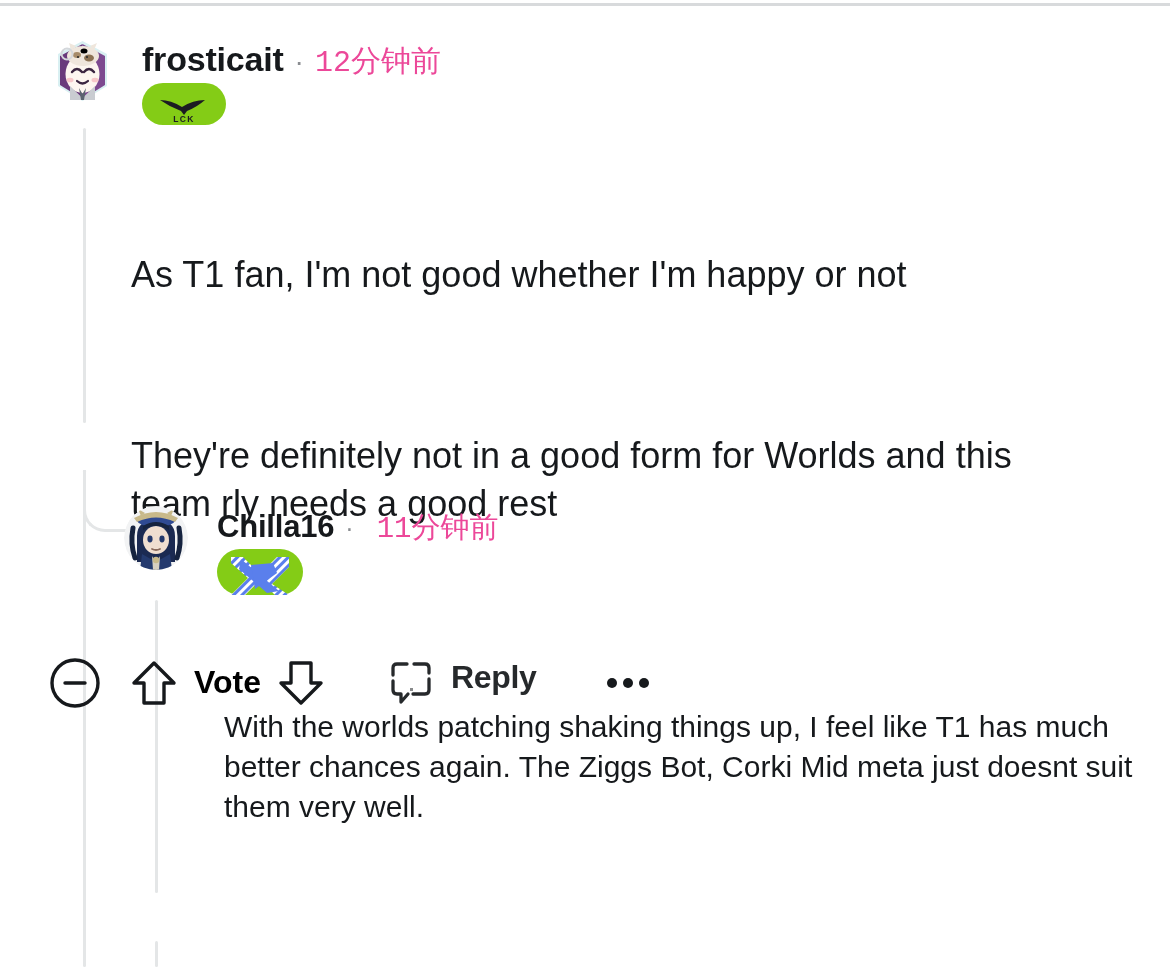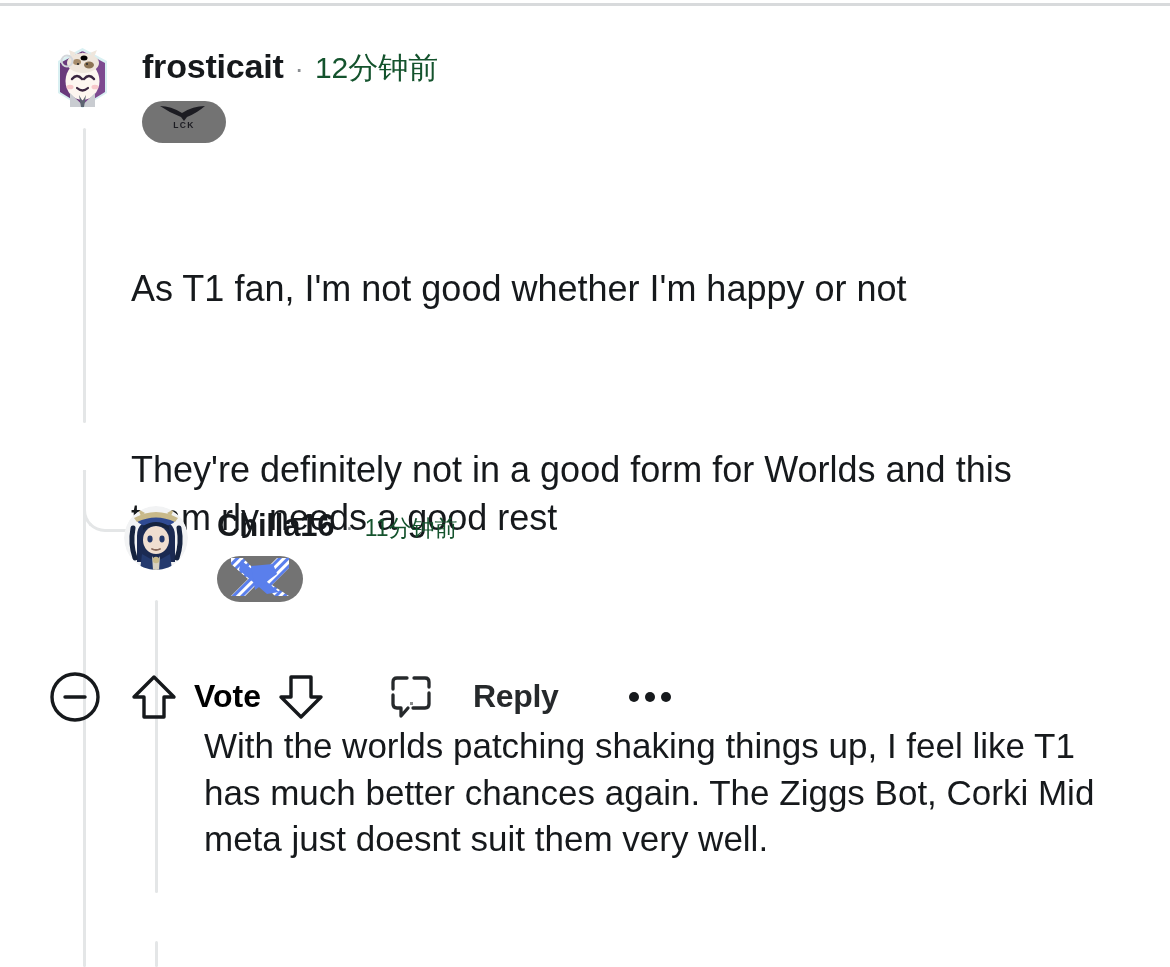--- a/index.html
+++ b/index.html
@@ -50,7 +50,7 @@
 
   
   .comment { position: absolute; }
-  .comment-l1 { left: 48px; top: 43px; }
+  .comment-l1 { left: 48px; top: 36px; }
   .comment-l2 { left: 124px; top: 506px; }
 
   

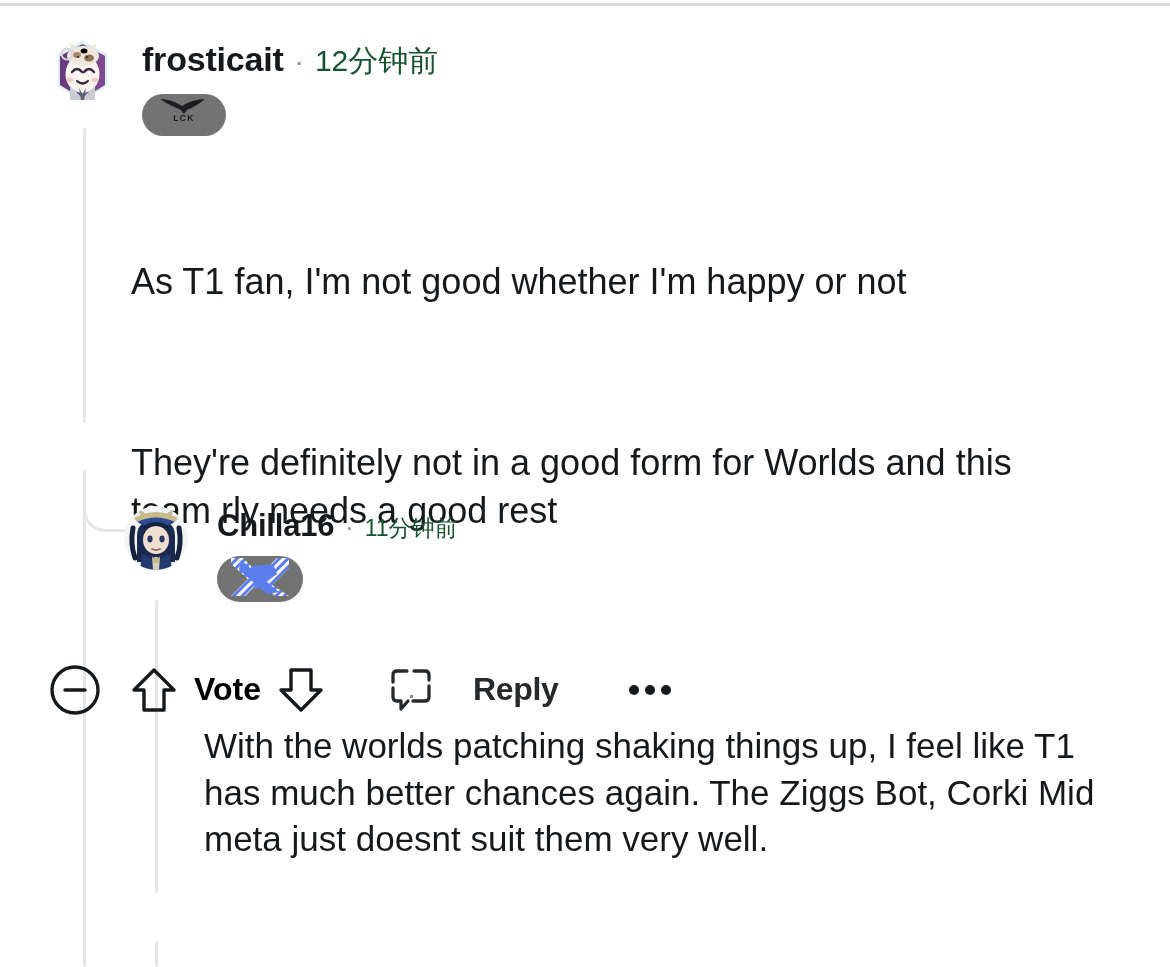--- a/index.html
+++ b/index.html
@@ -94,7 +94,7 @@
   .dot-sep-l1 { font-size: 28px; }
   .dot-sep-l2 { font-size: 25px; }
 
-  .timestamp { color: #14532d; font-weight: 400; }
+  .timestamp { color: #ec4899; font-weight: 400; font-family: Liberation Mono, monospace; }
   .timestamp-l1 { font-size: 30px; }
   .timestamp-l2 { font-size: 23px; }
 

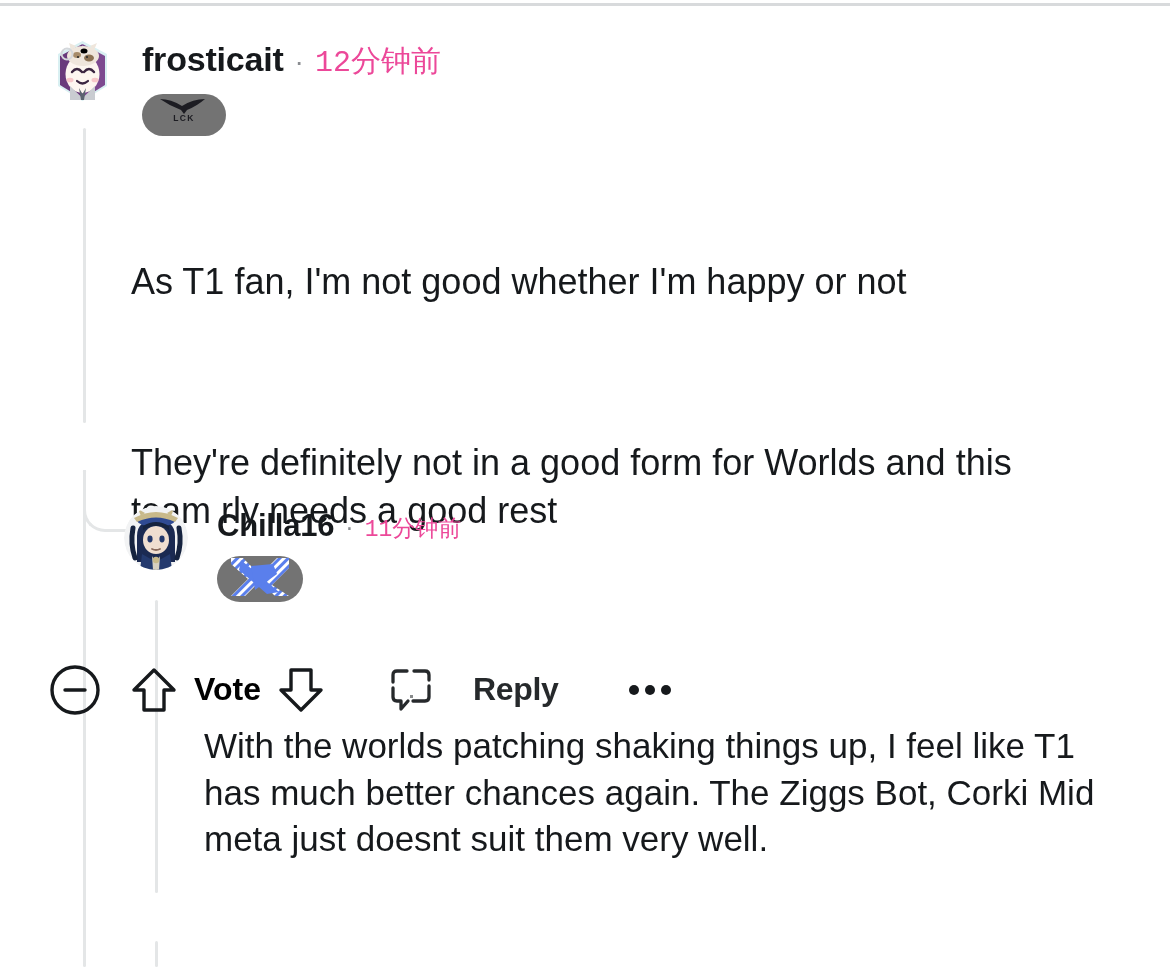--- a/index.html
+++ b/index.html
@@ -100,11 +100,11 @@
 
   
   .flair {
-    margin-top: 12px;
+    margin-top: 1px;
     display: inline-flex;
-    align-items: flex-start;
+    align-items: flex-end;
     justify-content: center;
-    background: #737373;
+    background: #84cc16;
     border-radius: 24px;
   }
   .flair-lck { width: 84px; height: 42px; }

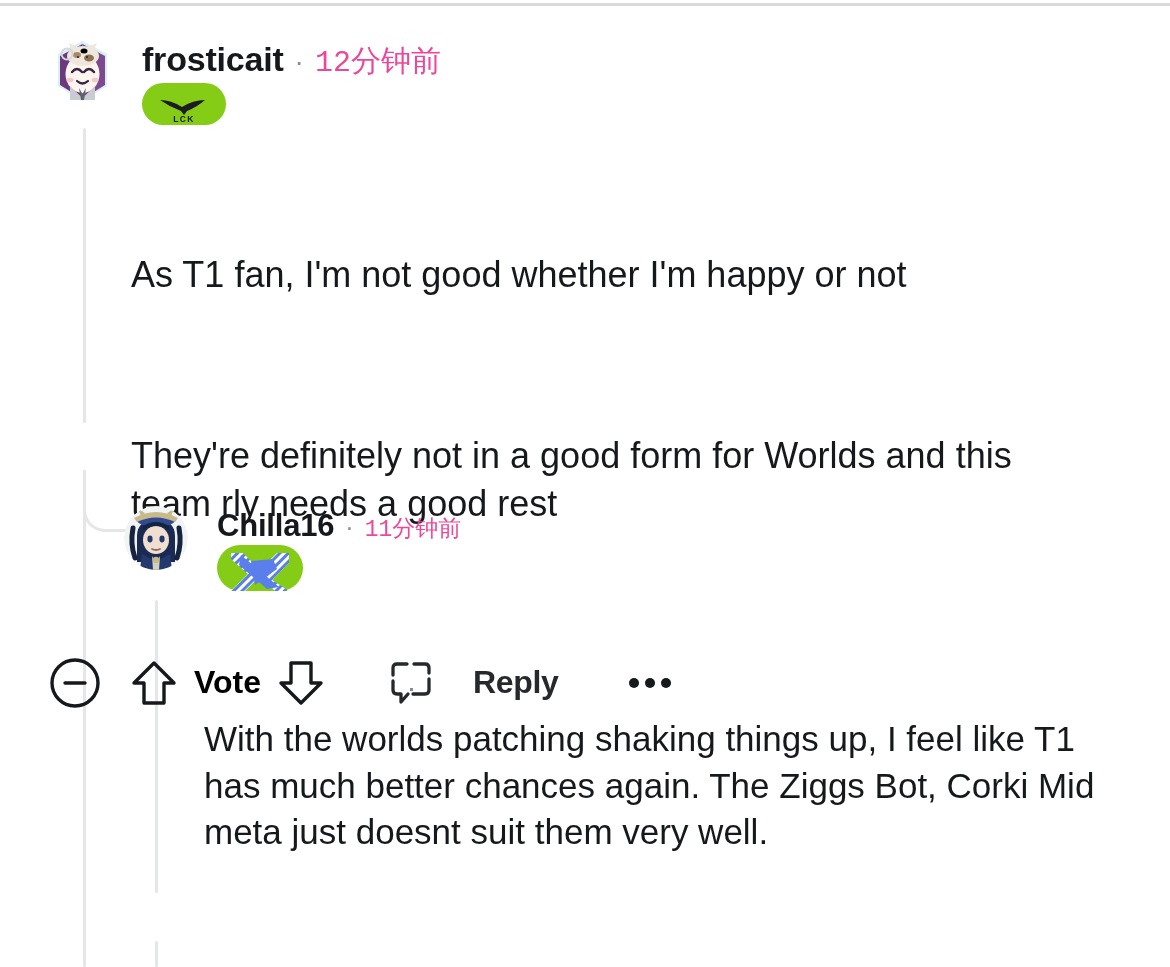--- a/index.html
+++ b/index.html
@@ -96,7 +96,7 @@
 
   .timestamp { color: #ec4899; font-weight: 400; font-family: Liberation Mono, monospace; }
   .timestamp-l1 { font-size: 30px; }
-  .timestamp-l2 { font-size: 23px; }
+  .timestamp-l2 { font-size: 29px; margin-left: 12px; }
 
   
   .flair {

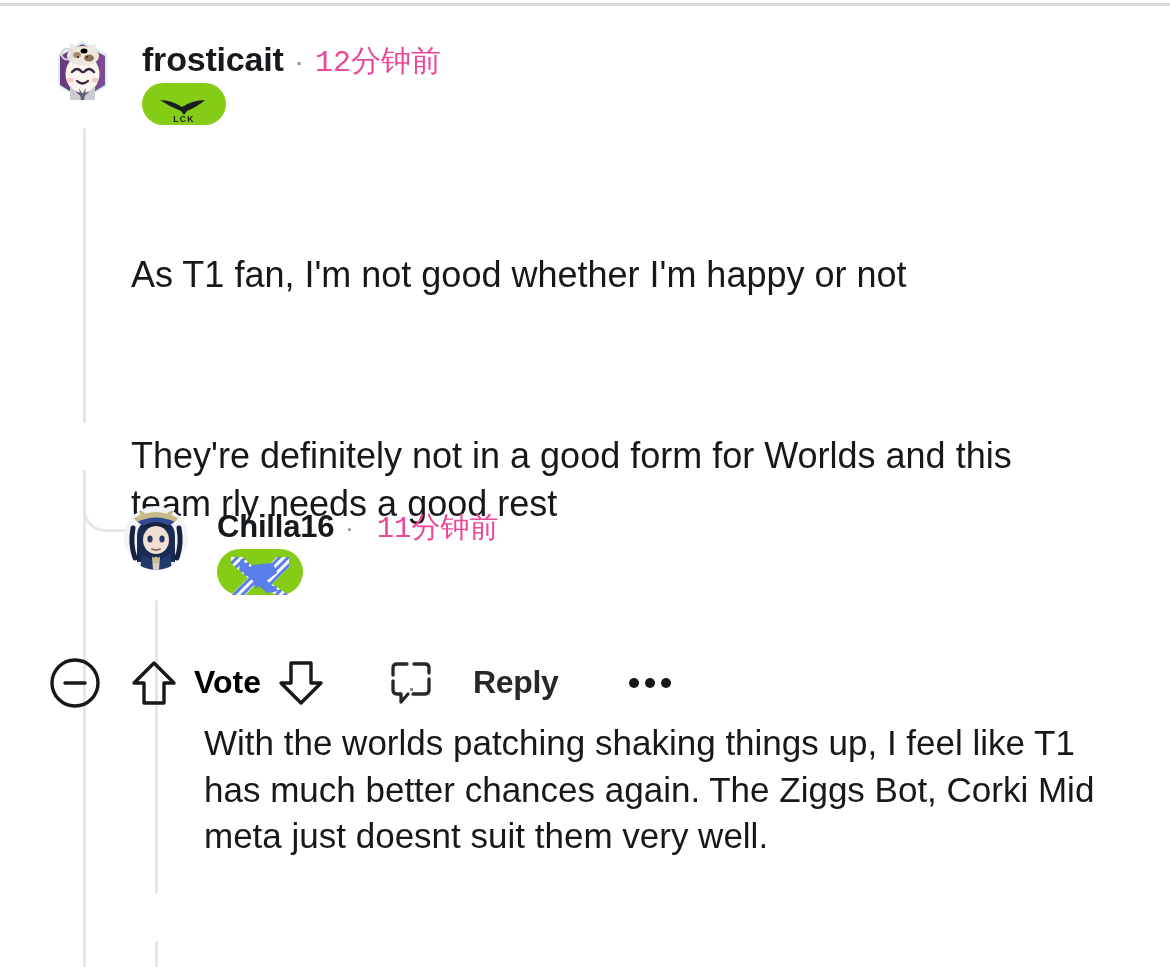--- a/index.html
+++ b/index.html
@@ -156,9 +156,7 @@
 
   .reply-group {
     display: flex;
-    align-items: center;
     margin-left: 62px;
-    gap: 22px;
   }
   .reply-group svg { display: block; }
 

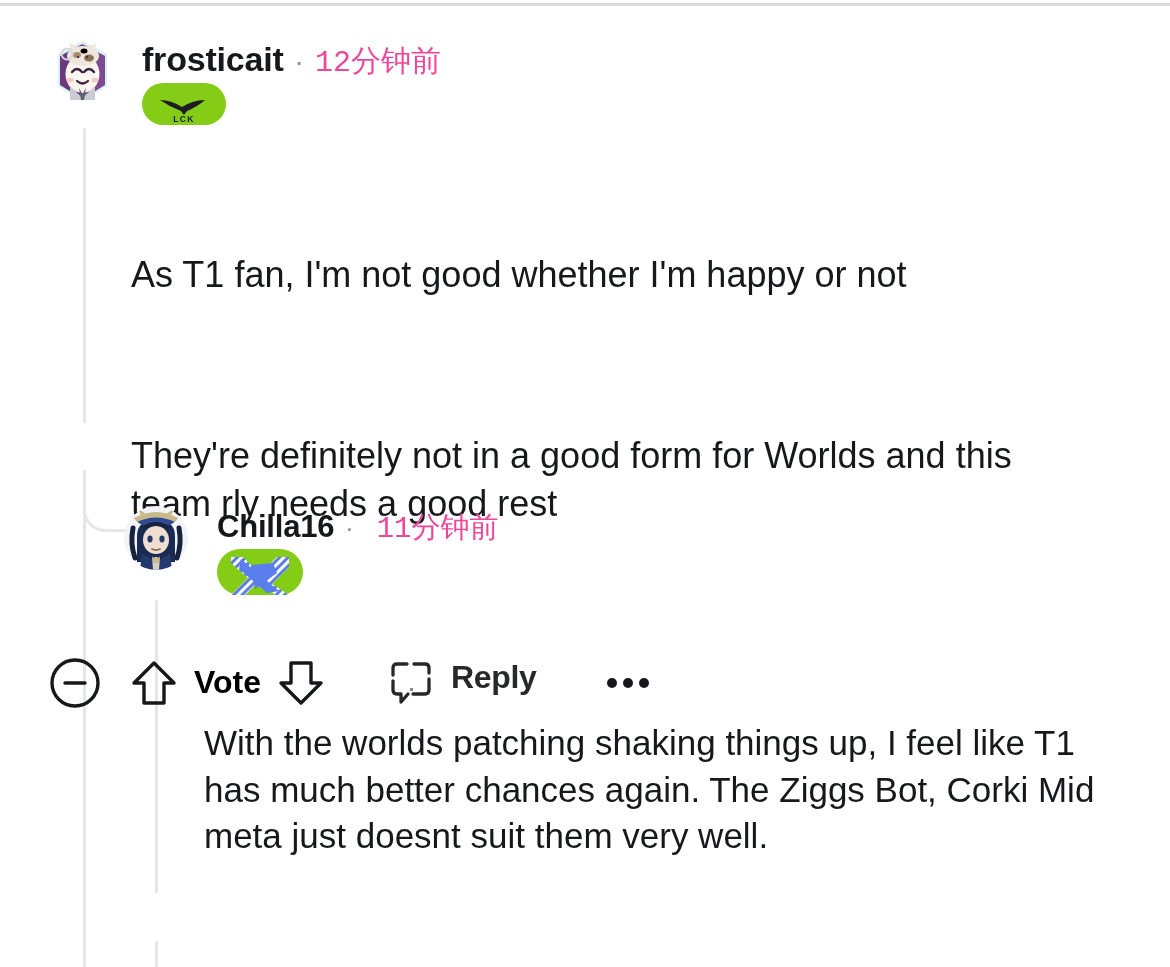--- a/index.html
+++ b/index.html
@@ -124,9 +124,9 @@
     max-width: 960px;
   }
   .c-body-l2 {
-    margin-left: 80px;
+    margin-left: 100px;
     margin-top: 28px;
-    font-size: 35px;
+    font-size: 30px;
     max-width: 920px;
   }
   .para + .para { margin-top: 38px; }

